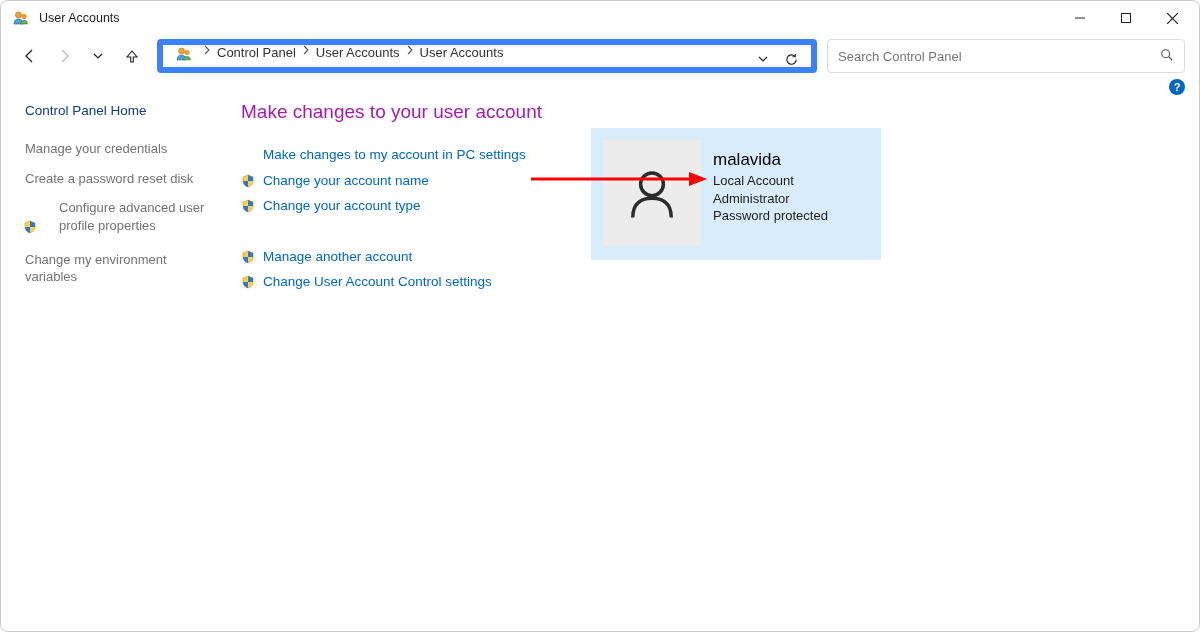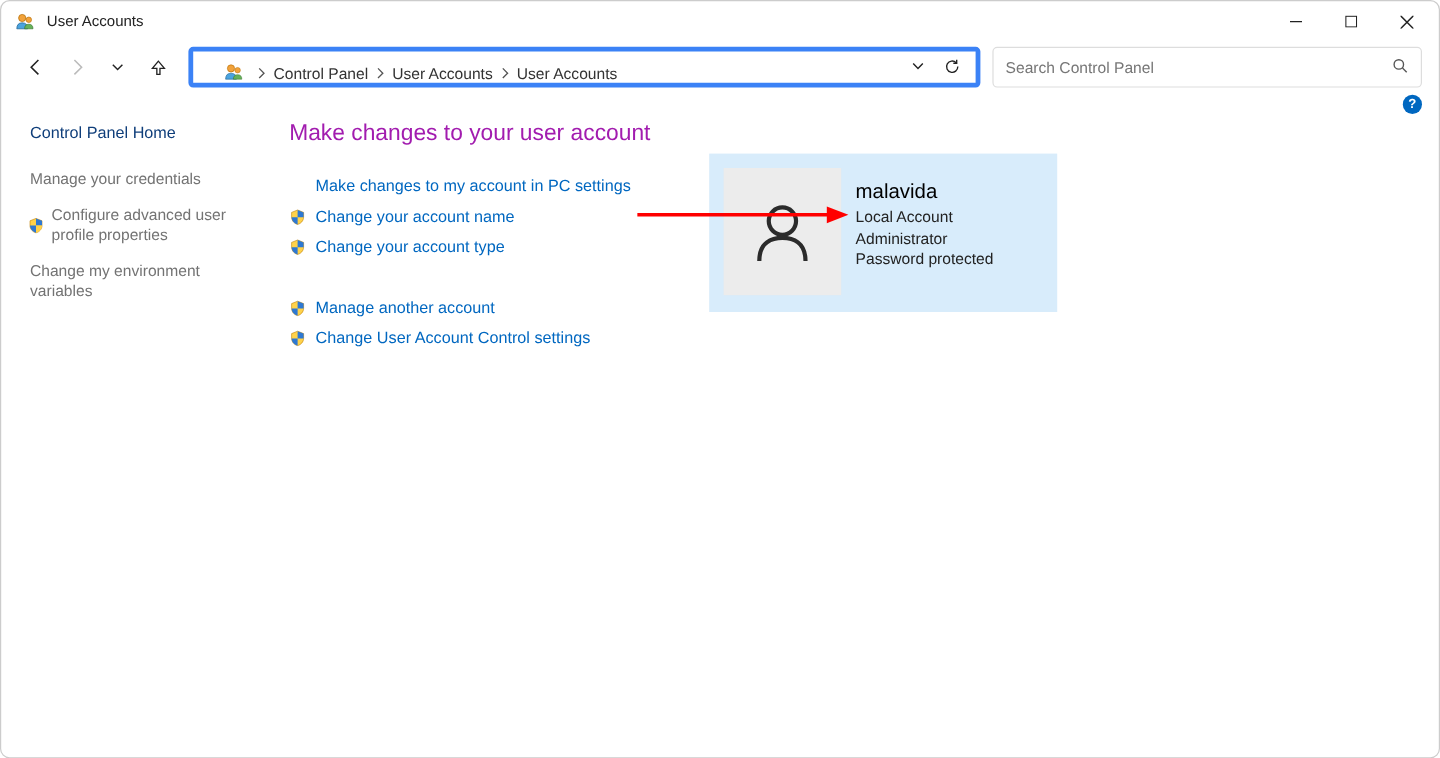--- a/index.html
+++ b/index.html
@@ -52,11 +52,11 @@
   .addrbar {
     flex: 1;
     display: flex;
-    align-items: flex-end;
+    align-items: flex-start;
     height: 34px;
-    border: 4px solid #3b82f6;
+    border: 6px solid #3b82f6;
     border-radius: 4px;
-    padding: 0 6px 0 25px;
+    padding: 0 6px 0 12px;
     margin: 0 6px;
   }
   .addrbar .addr-icon { width: 18px; height: 18px; margin-right: 8px; display:flex;align-items:center;justify-content:center;}

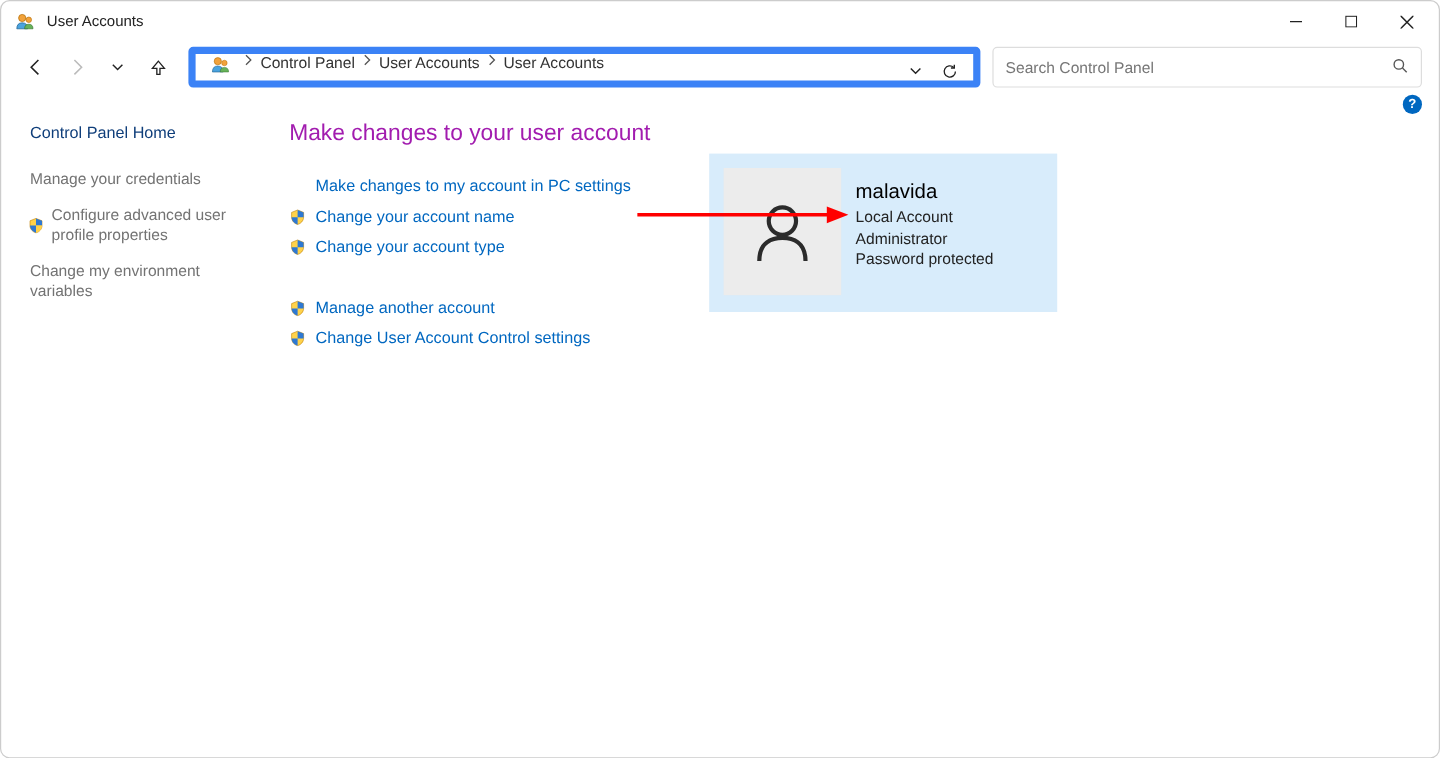--- a/index.html
+++ b/index.html
@@ -279,6 +279,7 @@
   <div class="sidebar">
     <div class="cp-home clickable">Control Panel Home</div>
     <div class="side-item clickable">Manage your credentials</div>
+    <div class="side-item clickable">Create a password reset disk</div>
     <div class="side-item with-icon clickable">
       <div class="shield-container">
         <svg class="shield-svg" width="14" height="14" viewBox="0 0 14 14">

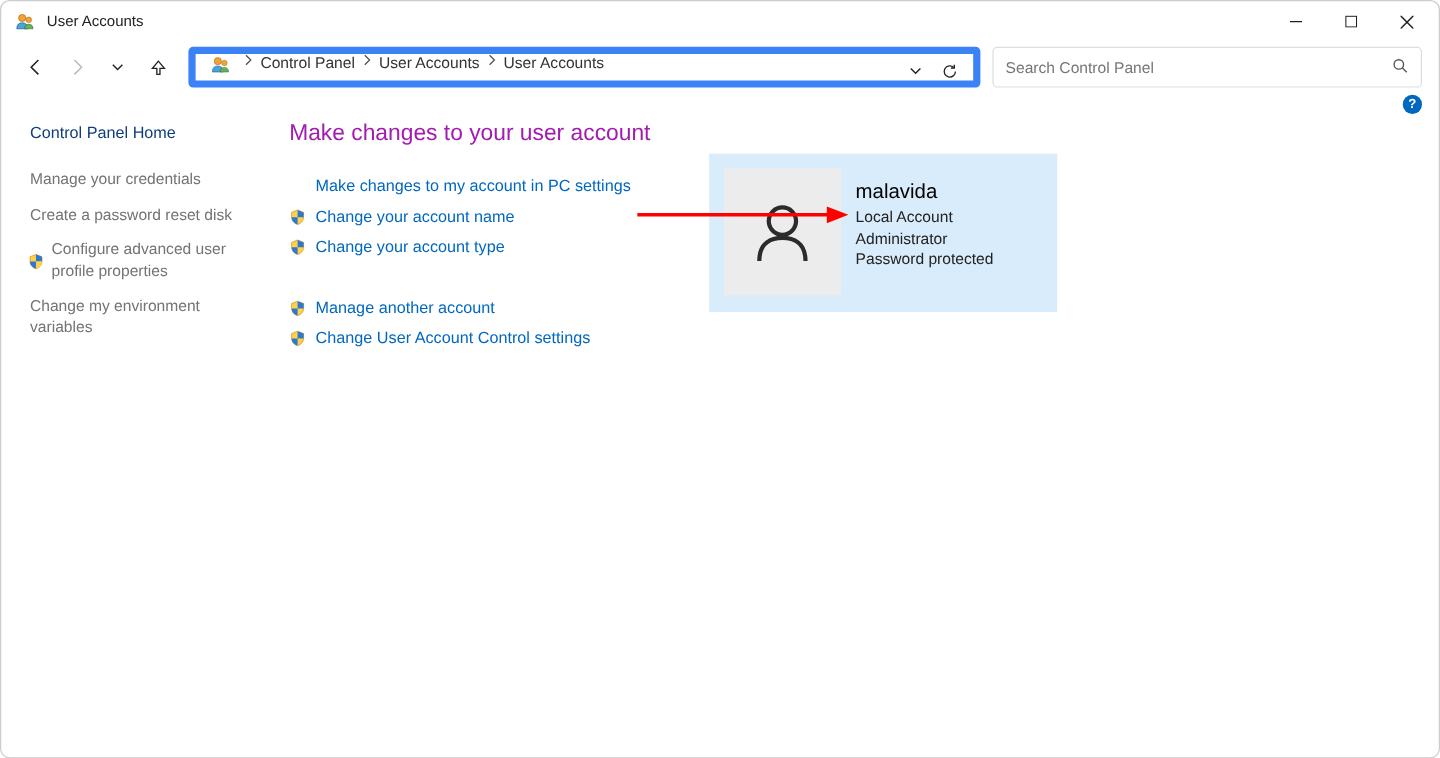--- a/index.html
+++ b/index.html
@@ -111,7 +111,7 @@
   }
   .side-item.with-icon { position: relative; padding-left: 0px; margin-left: -2px;}
   .shield-container {
-    display:inline-flex; align-items:center; gap:6px;
+    display:inline-flex; align-items:flex-end; gap:22px;
   }
   .shield-container .shield-svg{ flex:0 0 14px; margin-top:2px;}
   .main {

